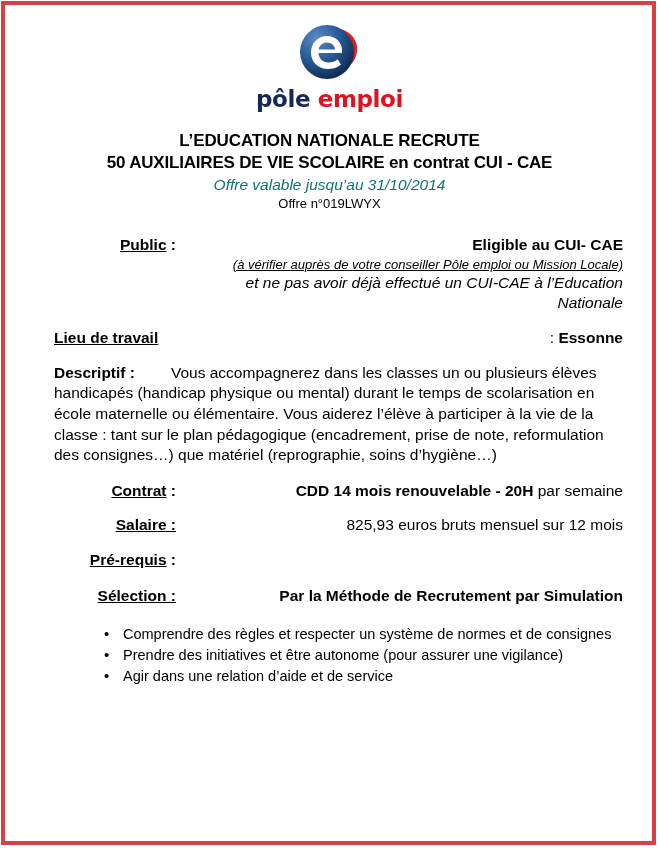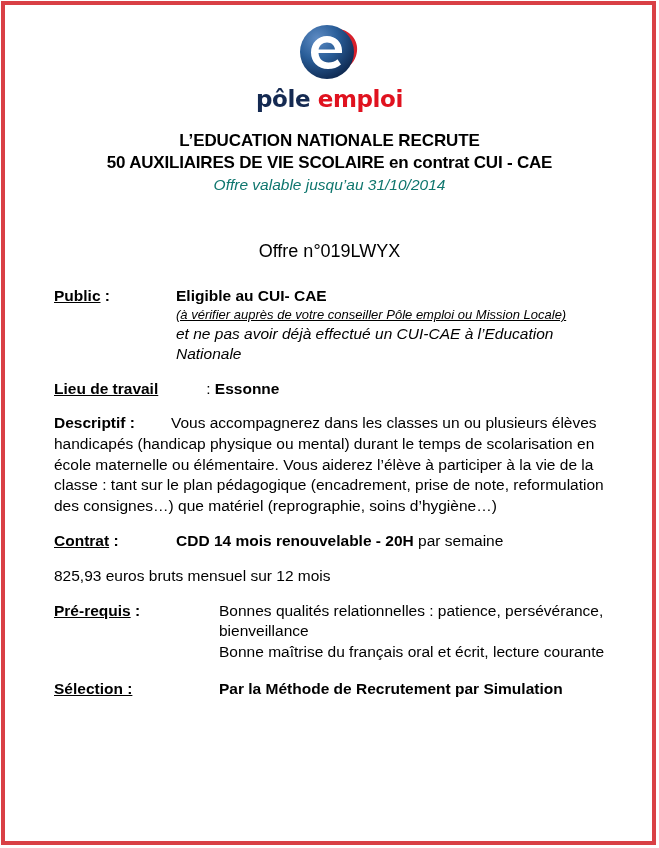--- a/index.html
+++ b/index.html
@@ -90,9 +90,8 @@
     margin-top: 1px;
   }
   .h-line4 {
-    font-size: 18px;
+    font-size: 13px;
     line-height: 1.35;
-    margin-top: 44px;
   }
 
   

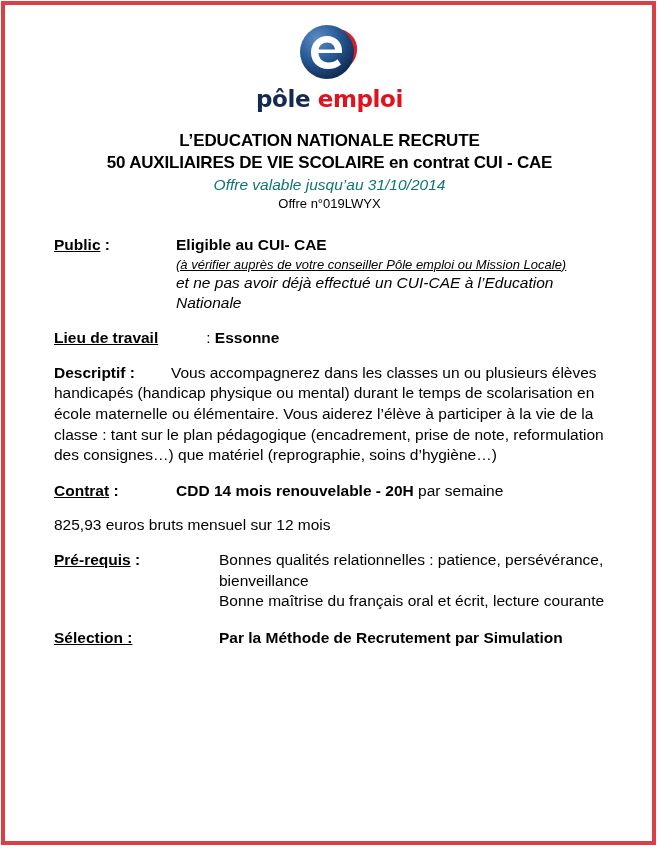--- a/index.html
+++ b/index.html
@@ -103,6 +103,7 @@
   .row {
     display: flex;
     align-items: flex-start;
+    text-align: right;
   }
   .row + .row { margin-top: 14px; gap: 43px; }
 

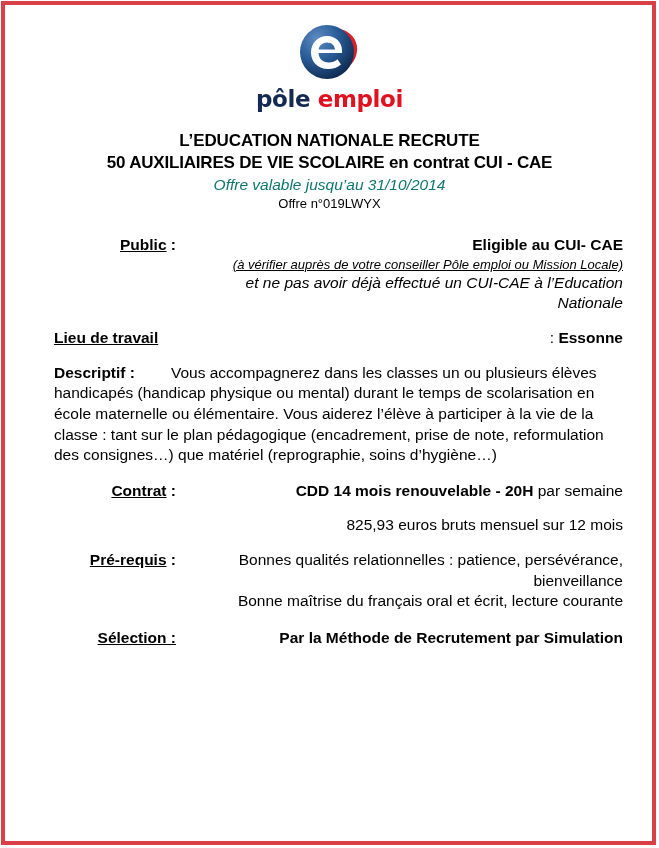--- a/index.html
+++ b/index.html
@@ -227,6 +227,7 @@
       </div>
 
       <div class="row">
+        <div class="label"><span class="u">Salaire :</span></div>
         <div class="value">825,93 euros bruts mensuel sur 12 mois</div>
       </div>
 

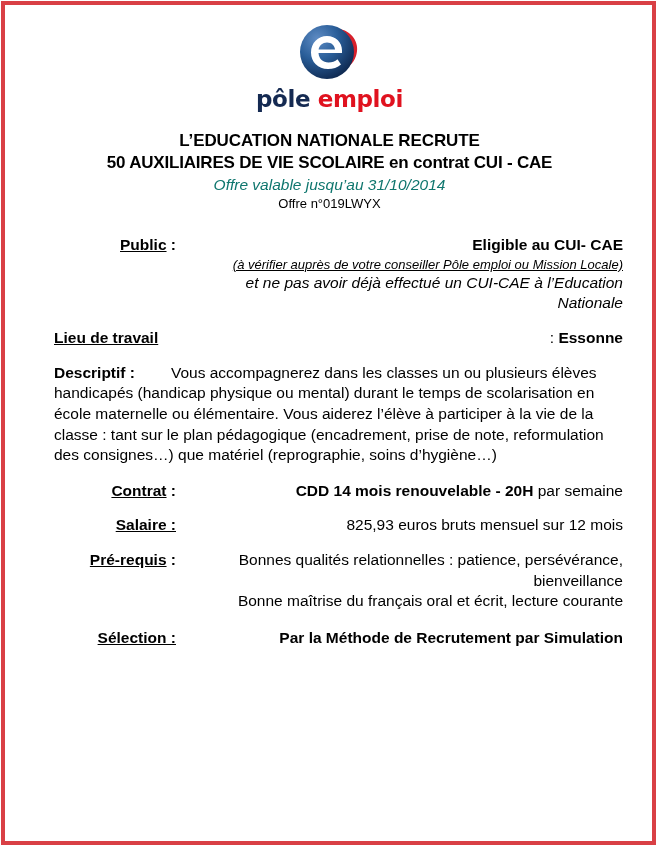--- a/index.html
+++ b/index.html
@@ -233,11 +233,6 @@
 
       <div class="row">
         <div class="label"><span class="u">Pré-requis</span><span class="colon-plain"> :</span></div>
-        <div class="value lines">
-          <div>Bonnes qualités relationnelles : patience, persévérance,</div>
-          <div>bienveillance</div>
-          <div>Bonne maîtrise du français oral et écrit, lecture courante</div>
-        </div>
       </div>
 
       <div class="row" style="margin-top:16px;">

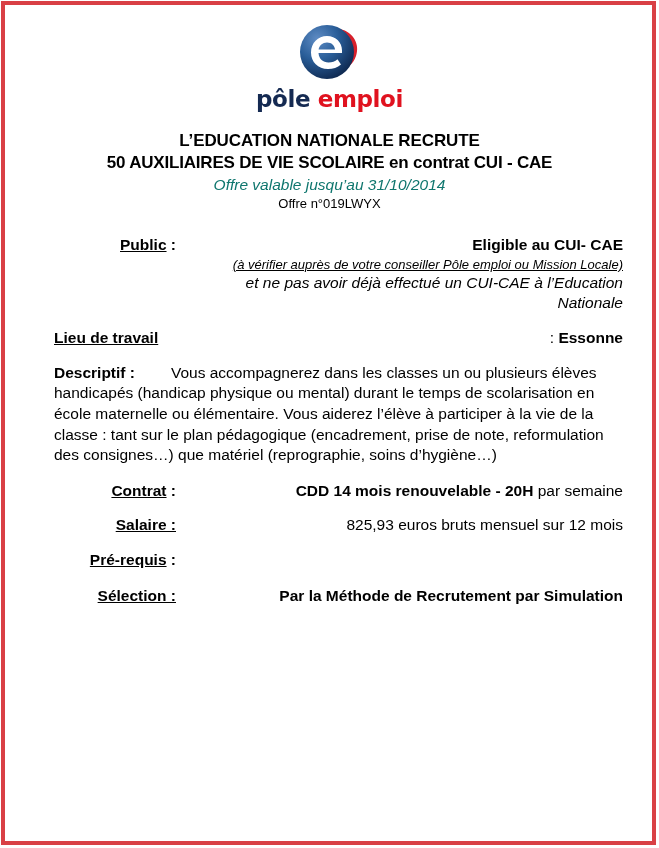--- a/index.html
+++ b/index.html
@@ -242,6 +242,11 @@
 
     </div>
 
+    <ul class="bullets">
+      <li>Comprendre des règles et respecter un système de normes et de consignes</li>
+      <li>Prendre des initiatives et être autonome (pour assurer une vigilance)</li>
+      <li>Agir dans une relation d’aide et de service</li>
+    </ul>
 
   </div>
 </div>

